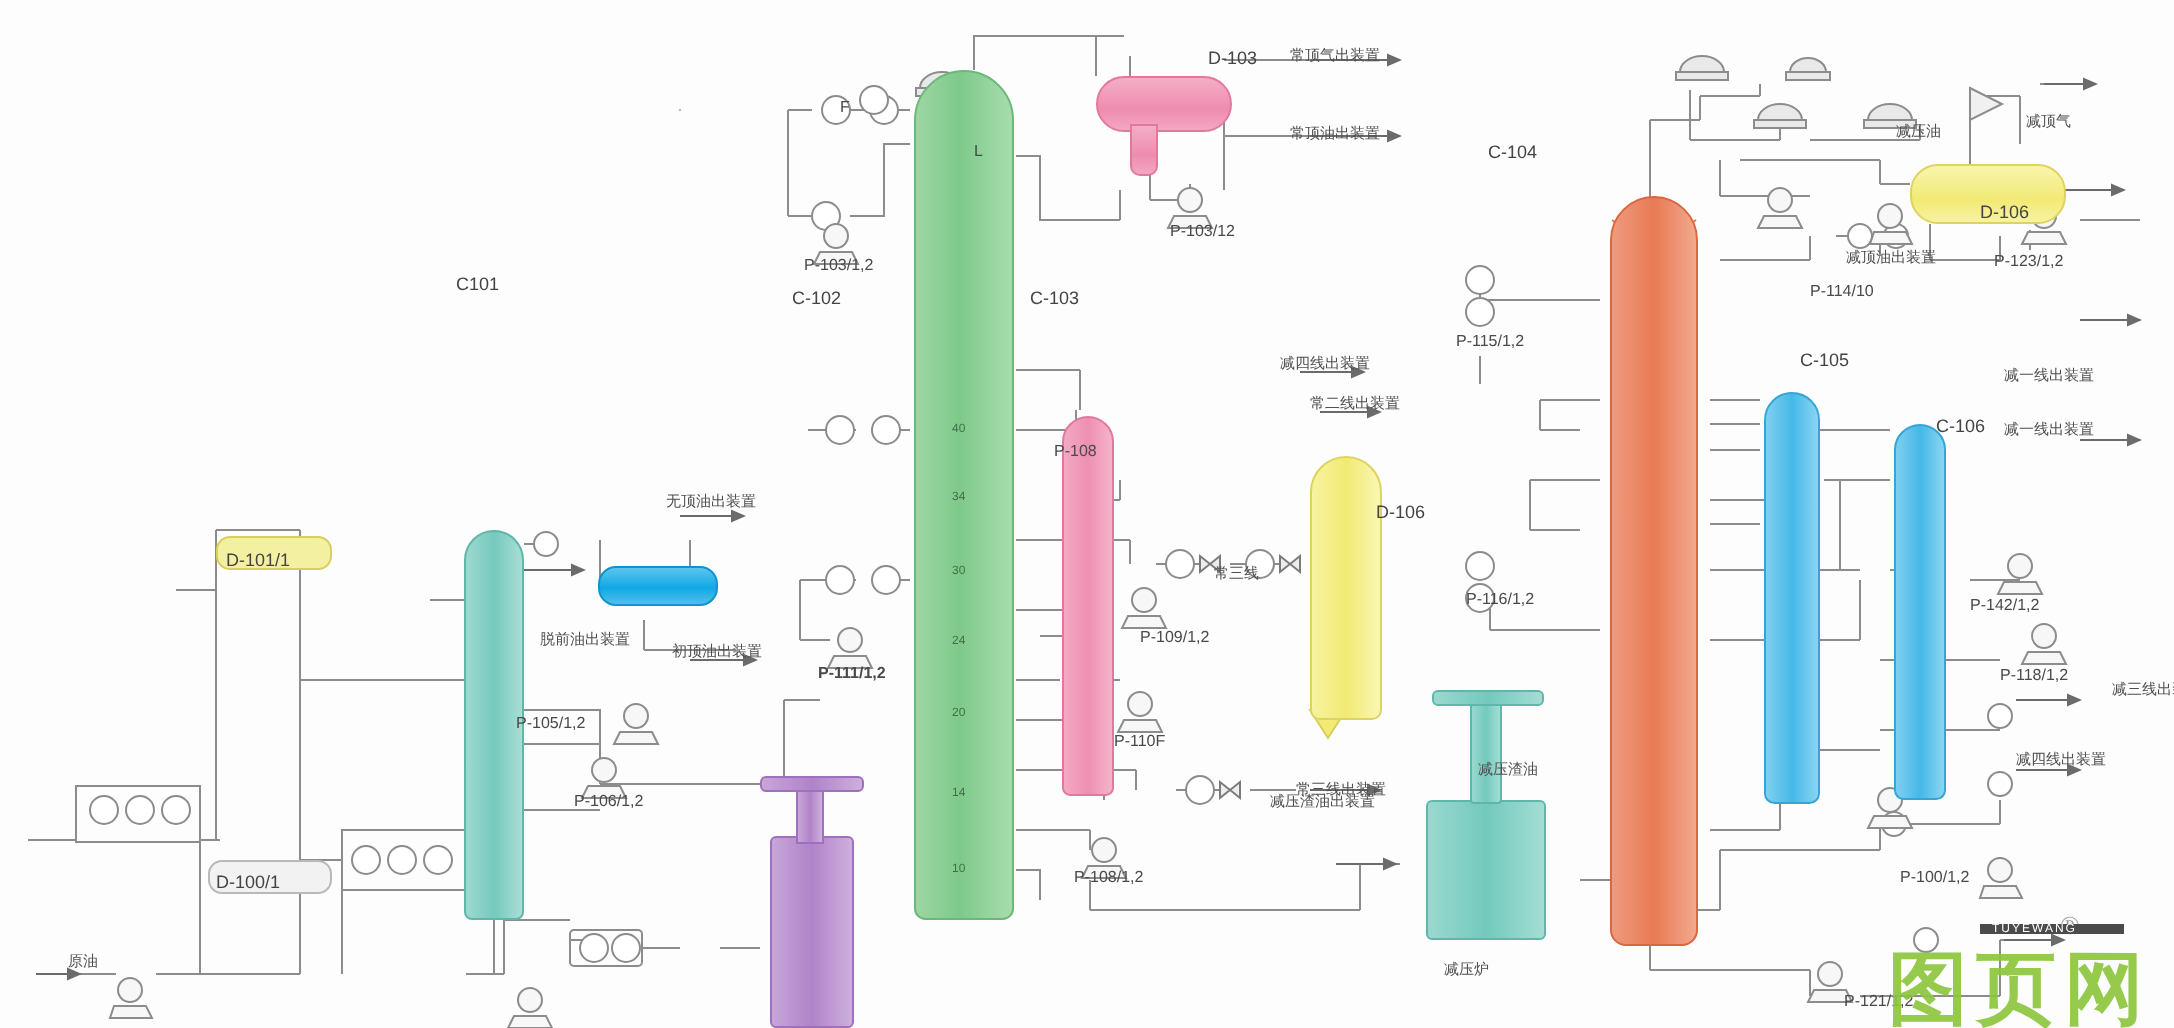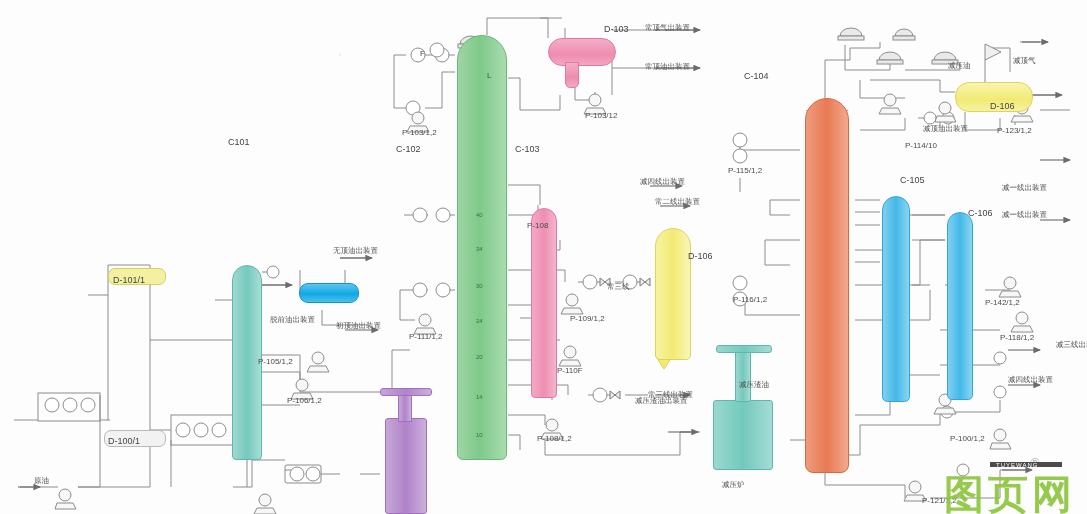--- a/index.html
+++ b/index.html
@@ -564,7 +564,7 @@
     <div class="lbl tag" style="left: 527px; top: 222px;">P-108</div>
     <div class="lbl tag" style="left: 258px; top: 358px;">P-105/1,2</div>
     <div class="lbl tag" style="left: 287px; top: 397px;">P-106/1,2</div>
-    <div class="lbl tag" style="left: 409px; top: 333px;">P-111/1,2</div>
+    <div class="lbl tag" style="left: 409px; top: 333px; font-weight: bold;">P-111/1,2</div>
     <div class="lbl tag" style="left: 557px; top: 367px;">P-110F</div>
     <div class="lbl tag" style="left: 570px; top: 315px;">P-109/1,2</div>
     <div class="lbl tag" style="left: 537px; top: 435px;">P-108/1,2</div>

